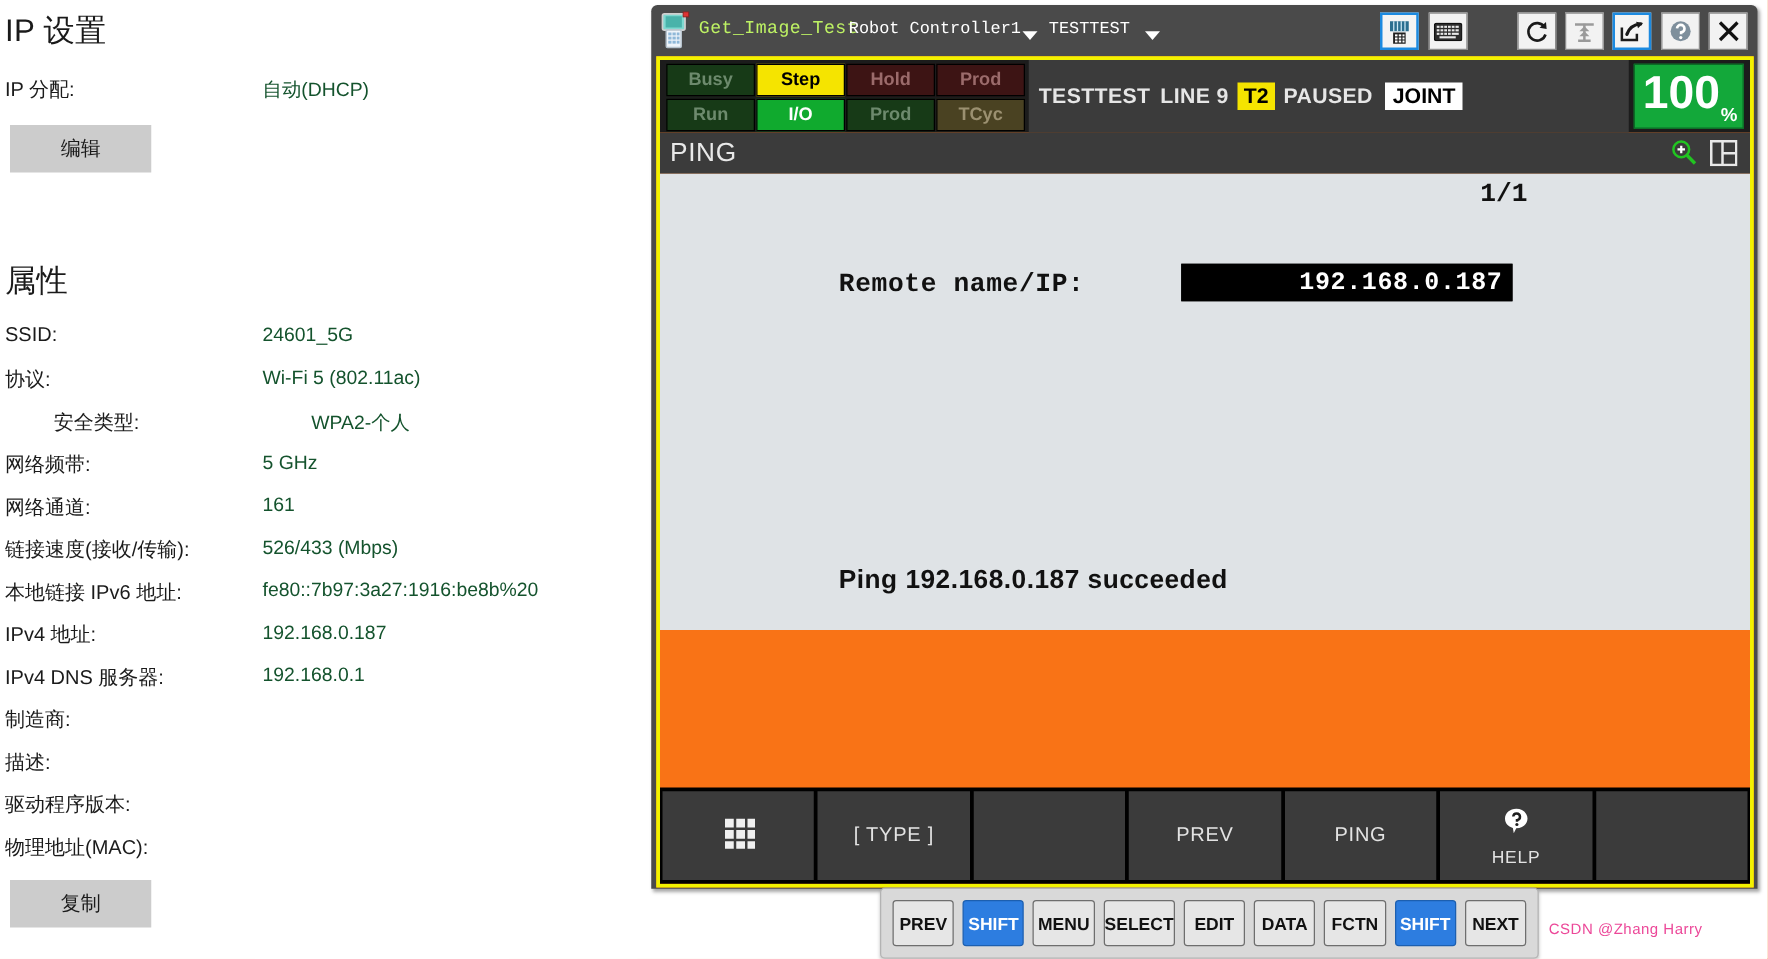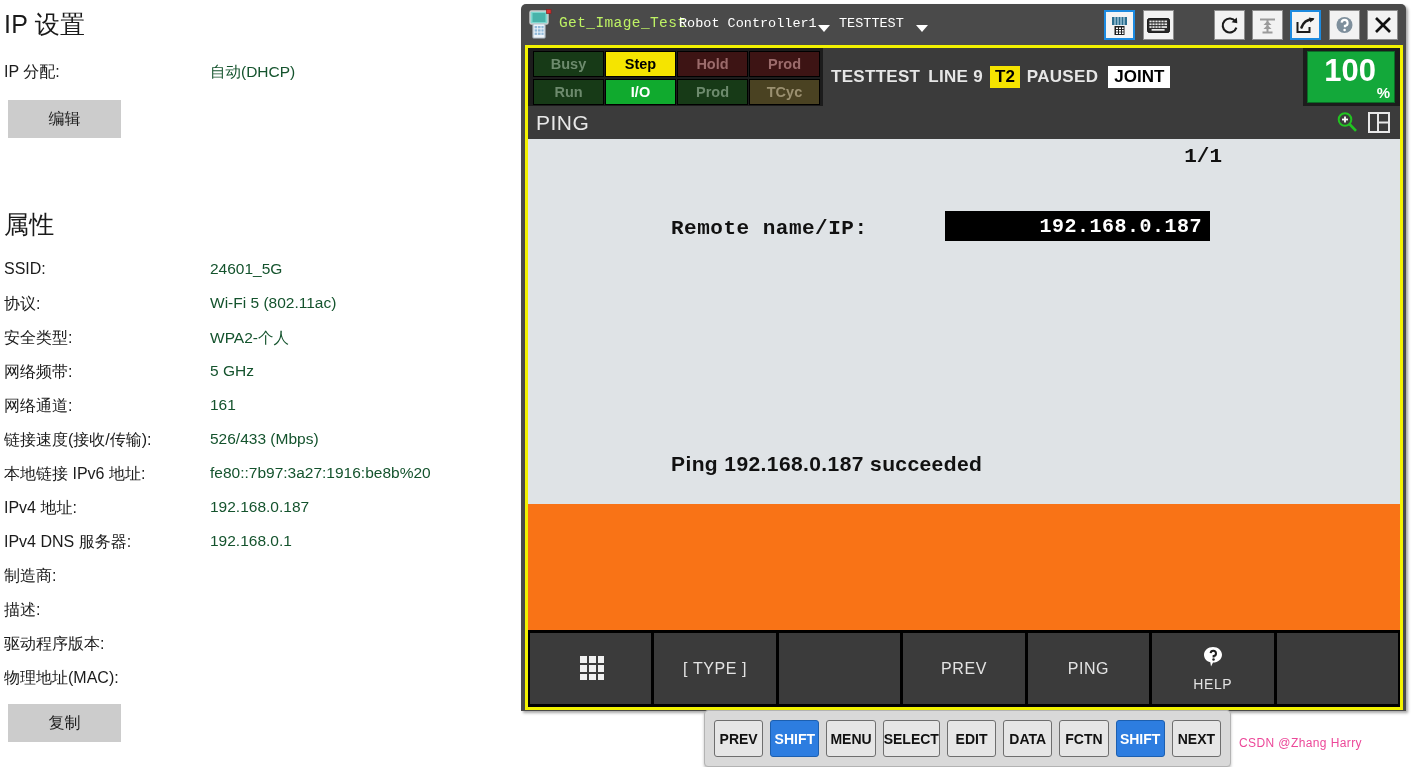--- a/index.html
+++ b/index.html
@@ -100,7 +100,7 @@
     background: #13a83a; color: #fff; border: 1px solid #0b6b26;
   }
   #tp-speed-val { position: absolute; left: 0; right: 18px; top: 3px; text-align: right;
-     font-size: 31px; font-weight: bold; line-height: 1; }
+     font-size: 37px; font-weight: bold; line-height: 1; }
   #tp-speed-pct { position: absolute; right: 4px; bottom: 1px; font-size: 15px; font-weight: bold; }
 
   

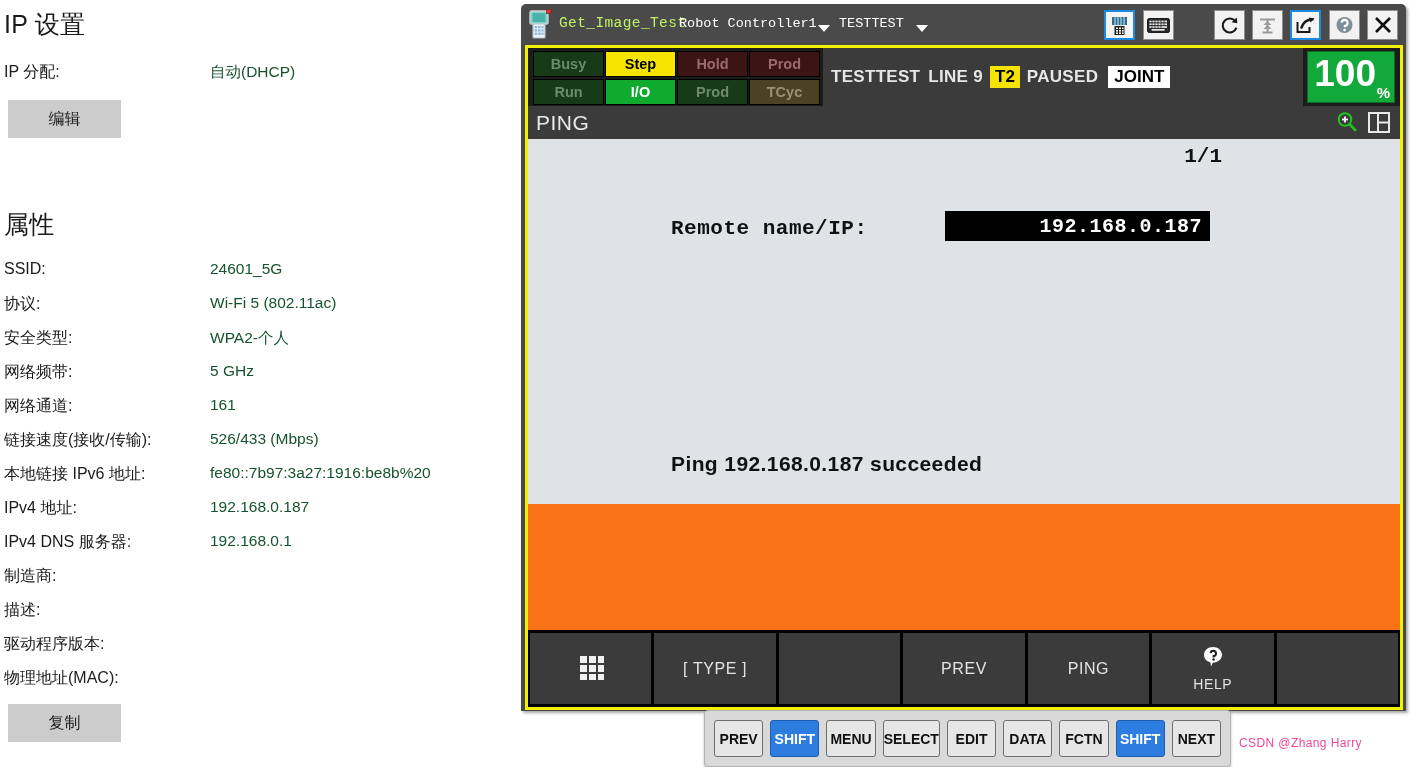--- a/index.html
+++ b/index.html
@@ -181,7 +181,7 @@
           <span class="wp-label">协议:</span>
           <span class="wp-value">Wi-Fi 5 (802.11ac)</span>
         </div>
-        <div class="wp-row" style="top: 328px;">
+        <div class="wp-row" style="top: 328px; margin-left: 39px;">
           <span class="wp-label">安全类型:</span>
           <span class="wp-value">WPA2-个人</span>
         </div>

